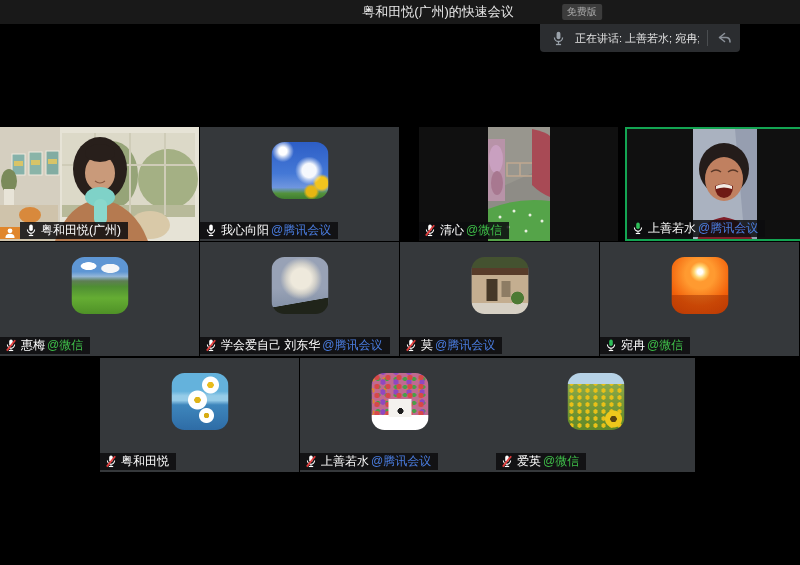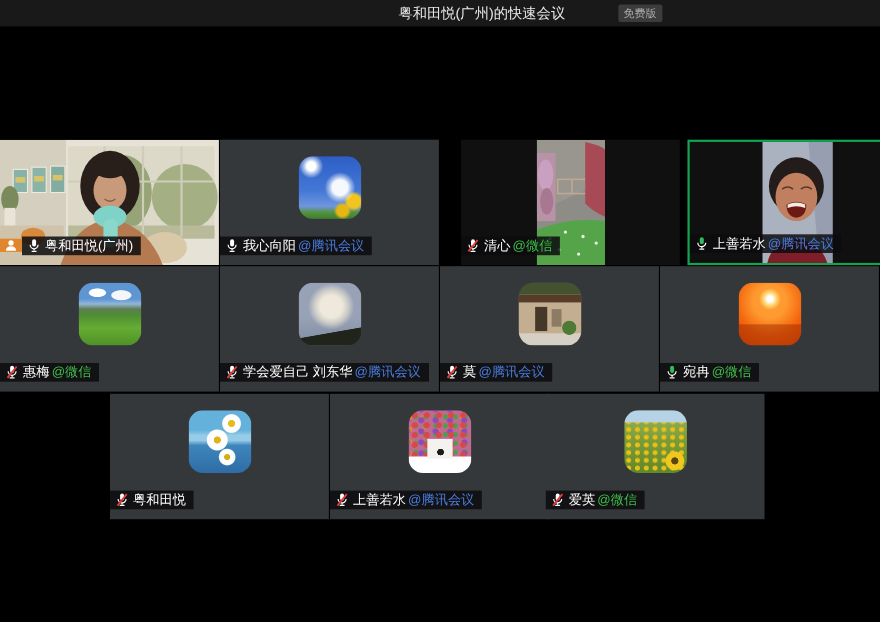--- a/index.html
+++ b/index.html
@@ -98,6 +98,24 @@
     </div>
   </div>
 
+  <div class="indicator">
+    <span class="ind-mic">
+      <svg width="13" height="15" viewBox="0 0 12 14">
+        <rect x="4.2" y="0.8" width="3.6" height="6.8" rx="1.8" fill="#9aa2aa"></rect>
+        <path d="M2.2 6 a3.8 3.8 0 0 0 7.6 0" fill="none" stroke="#9aa2aa" stroke-width="1.2"></path>
+        <line x1="6" y1="10" x2="6" y2="12" stroke="#9aa2aa" stroke-width="1.2"></line>
+        <line x1="3.6" y1="12.6" x2="8.4" y2="12.6" stroke="#9aa2aa" stroke-width="1.2"></line>
+      </svg>
+    </span>
+    <span class="ind-text">正在讲话: 上善若水; 宛冉;</span>
+    <span class="ind-div"></span>
+    <span class="ind-reply">
+      <svg width="16" height="14" viewBox="0 0 16 14">
+        <path d="M8.5 2.5 L3.5 6.5 L8.5 10.5" fill="none" stroke="#8a9098" stroke-width="1.6" stroke-linecap="round" stroke-linejoin="round"></path>
+        <path d="M3.8 6.5 H10 C12.6 6.5 14 8.2 14 11" fill="none" stroke="#8a9098" stroke-width="1.6" stroke-linecap="round"></path>
+      </svg>
+    </span>
+  </div>
 
   <div id="grid">
       <div class="tile video" style="left: 0px; top: 127px; width: 199px; height: 114px;">

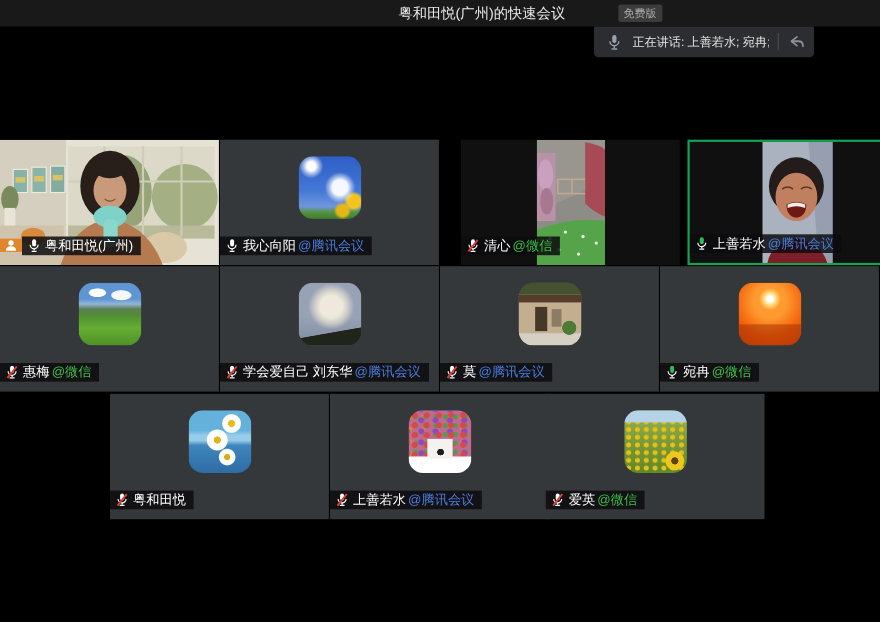--- a/index.html
+++ b/index.html
@@ -27,7 +27,7 @@
   .tile.speaking{border:2px solid #13a452;margin-left:25px;}
   .strip{position:absolute;top:0;bottom:0;left:50%;transform:translateX(-50%);}
 
-  .lrow{position:absolute;left:0;bottom:2px;display:flex;align-items:center;height:32px;z-index:5;}
+  .lrow{position:absolute;left:0;bottom:2px;display:flex;align-items:flex-end;height:32px;z-index:5;}
   .hostbadge{width:20px;background:#e0862c;display:flex;align-items:center;justify-content:center;flex:none;}
   .plabel{display:flex;align-items:center;gap:4px;background:rgba(12,12,14,.85);
           padding:0 7px 0 5px;font-size:12px;color:#fff;white-space:nowrap;}

